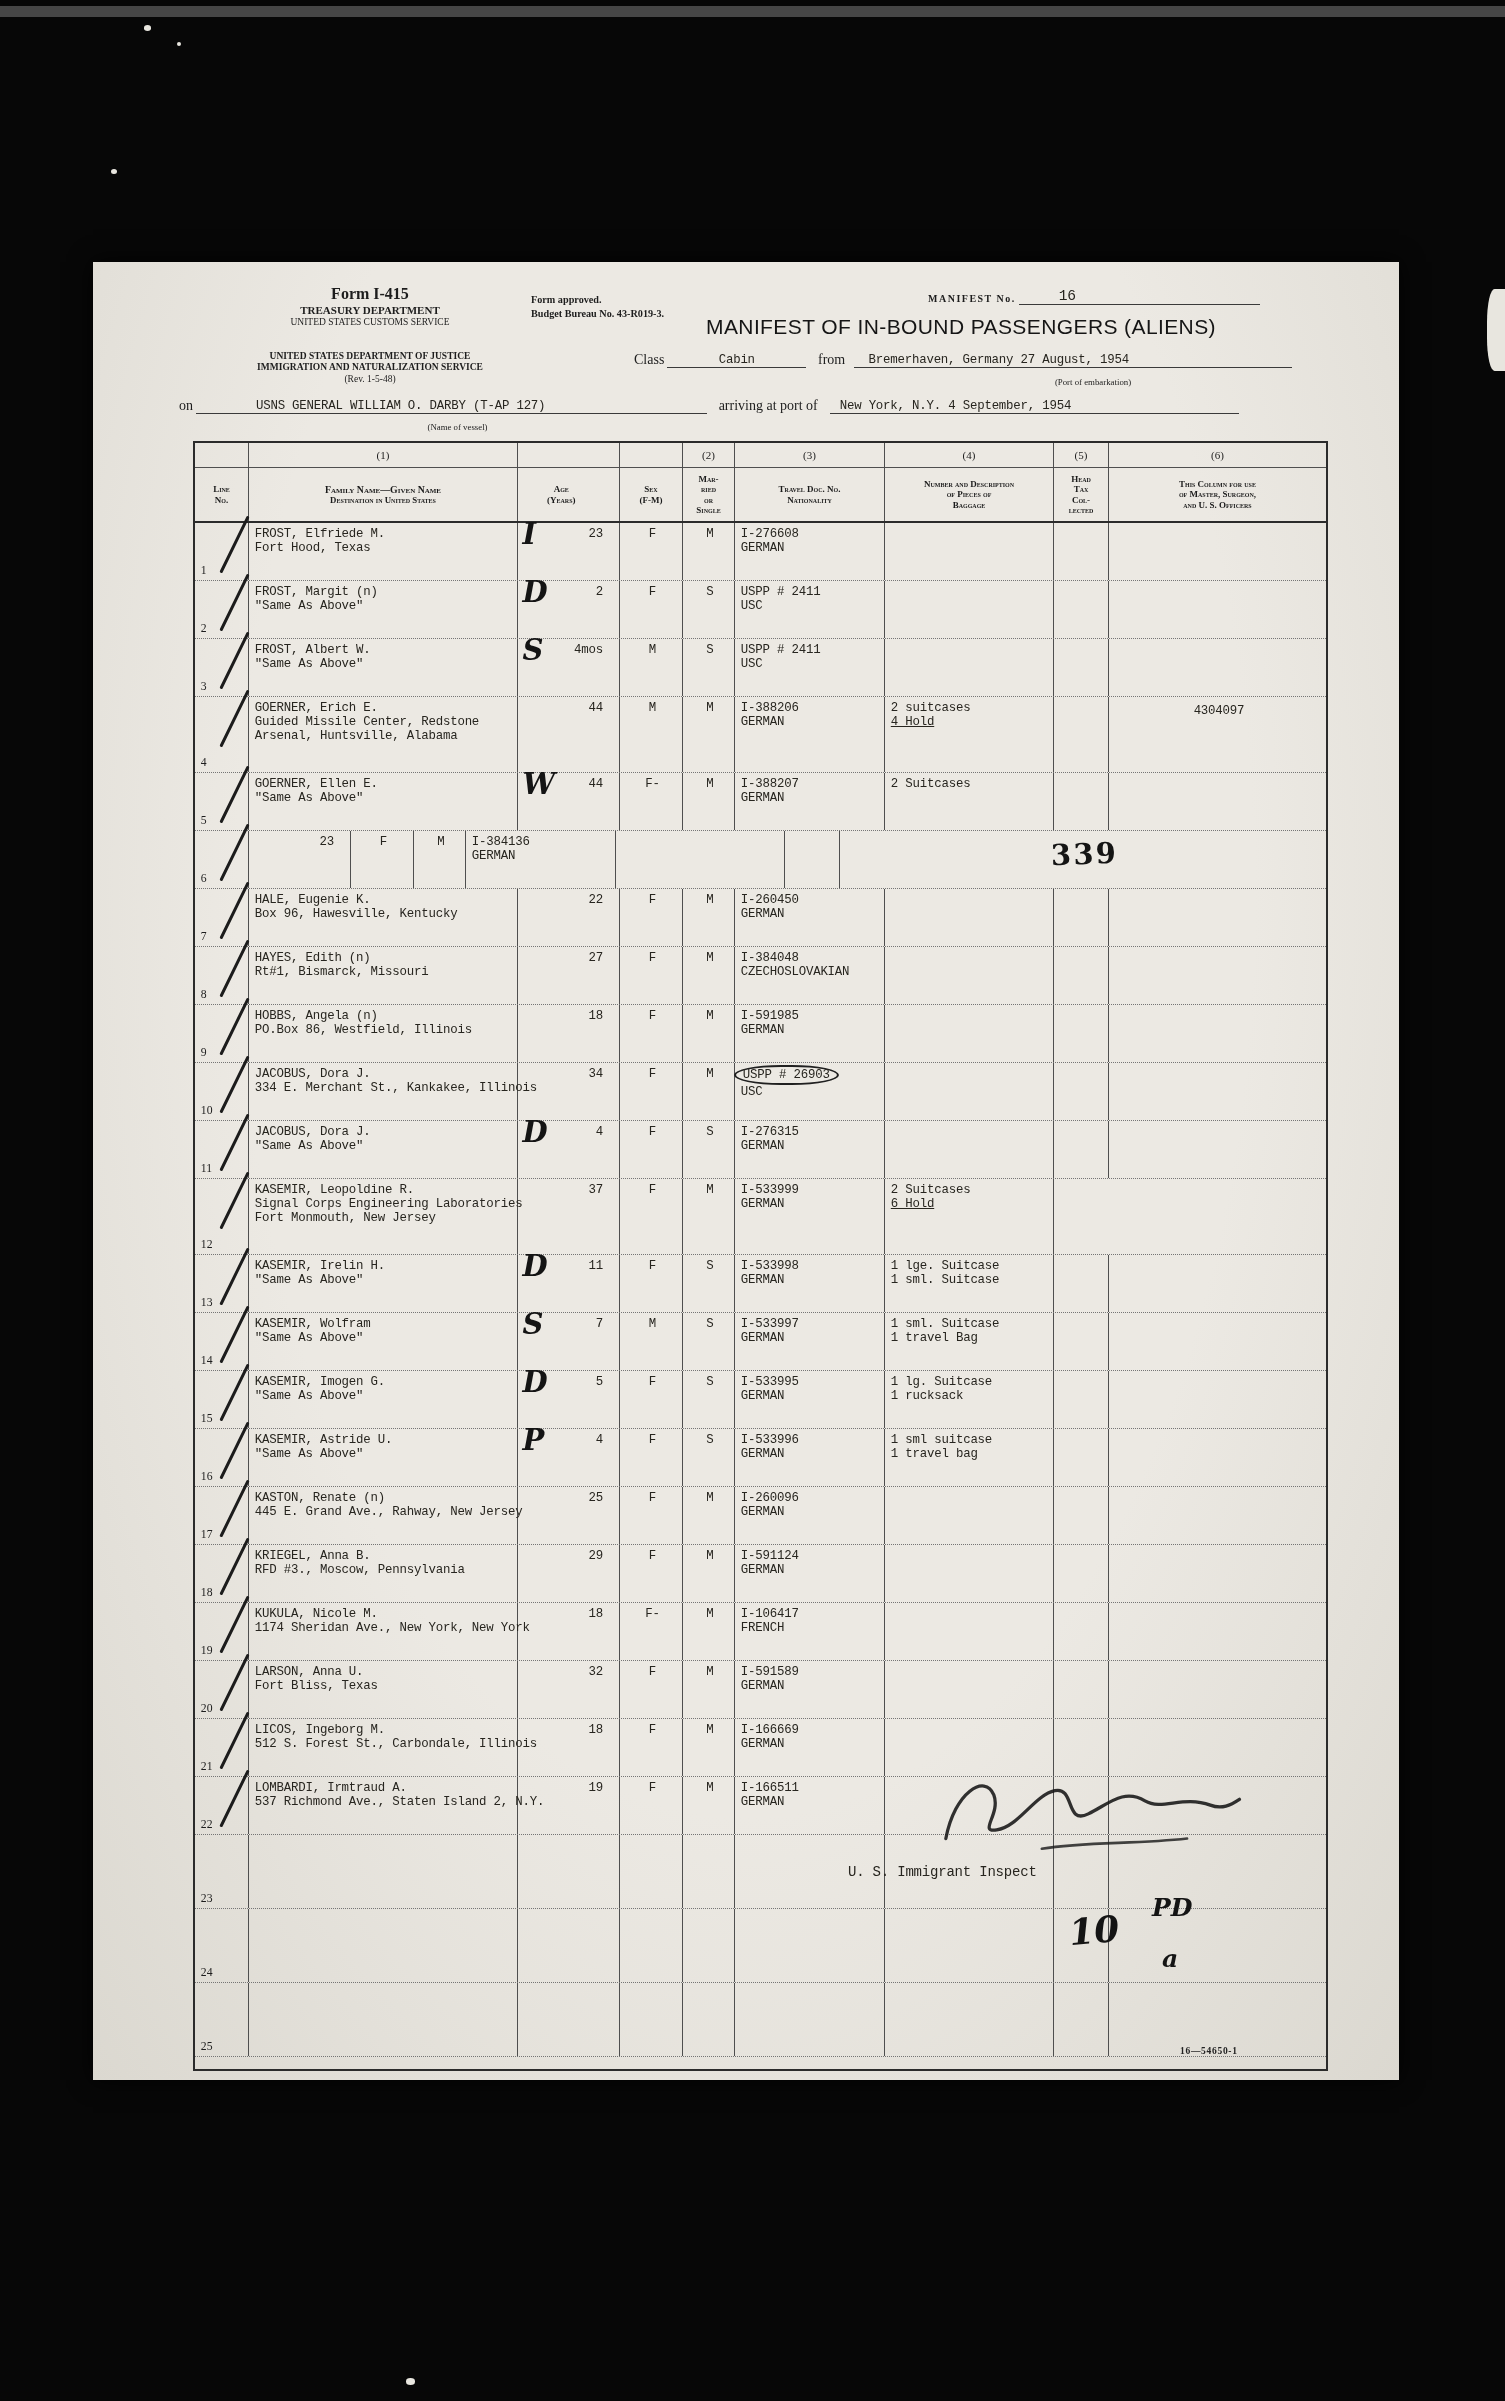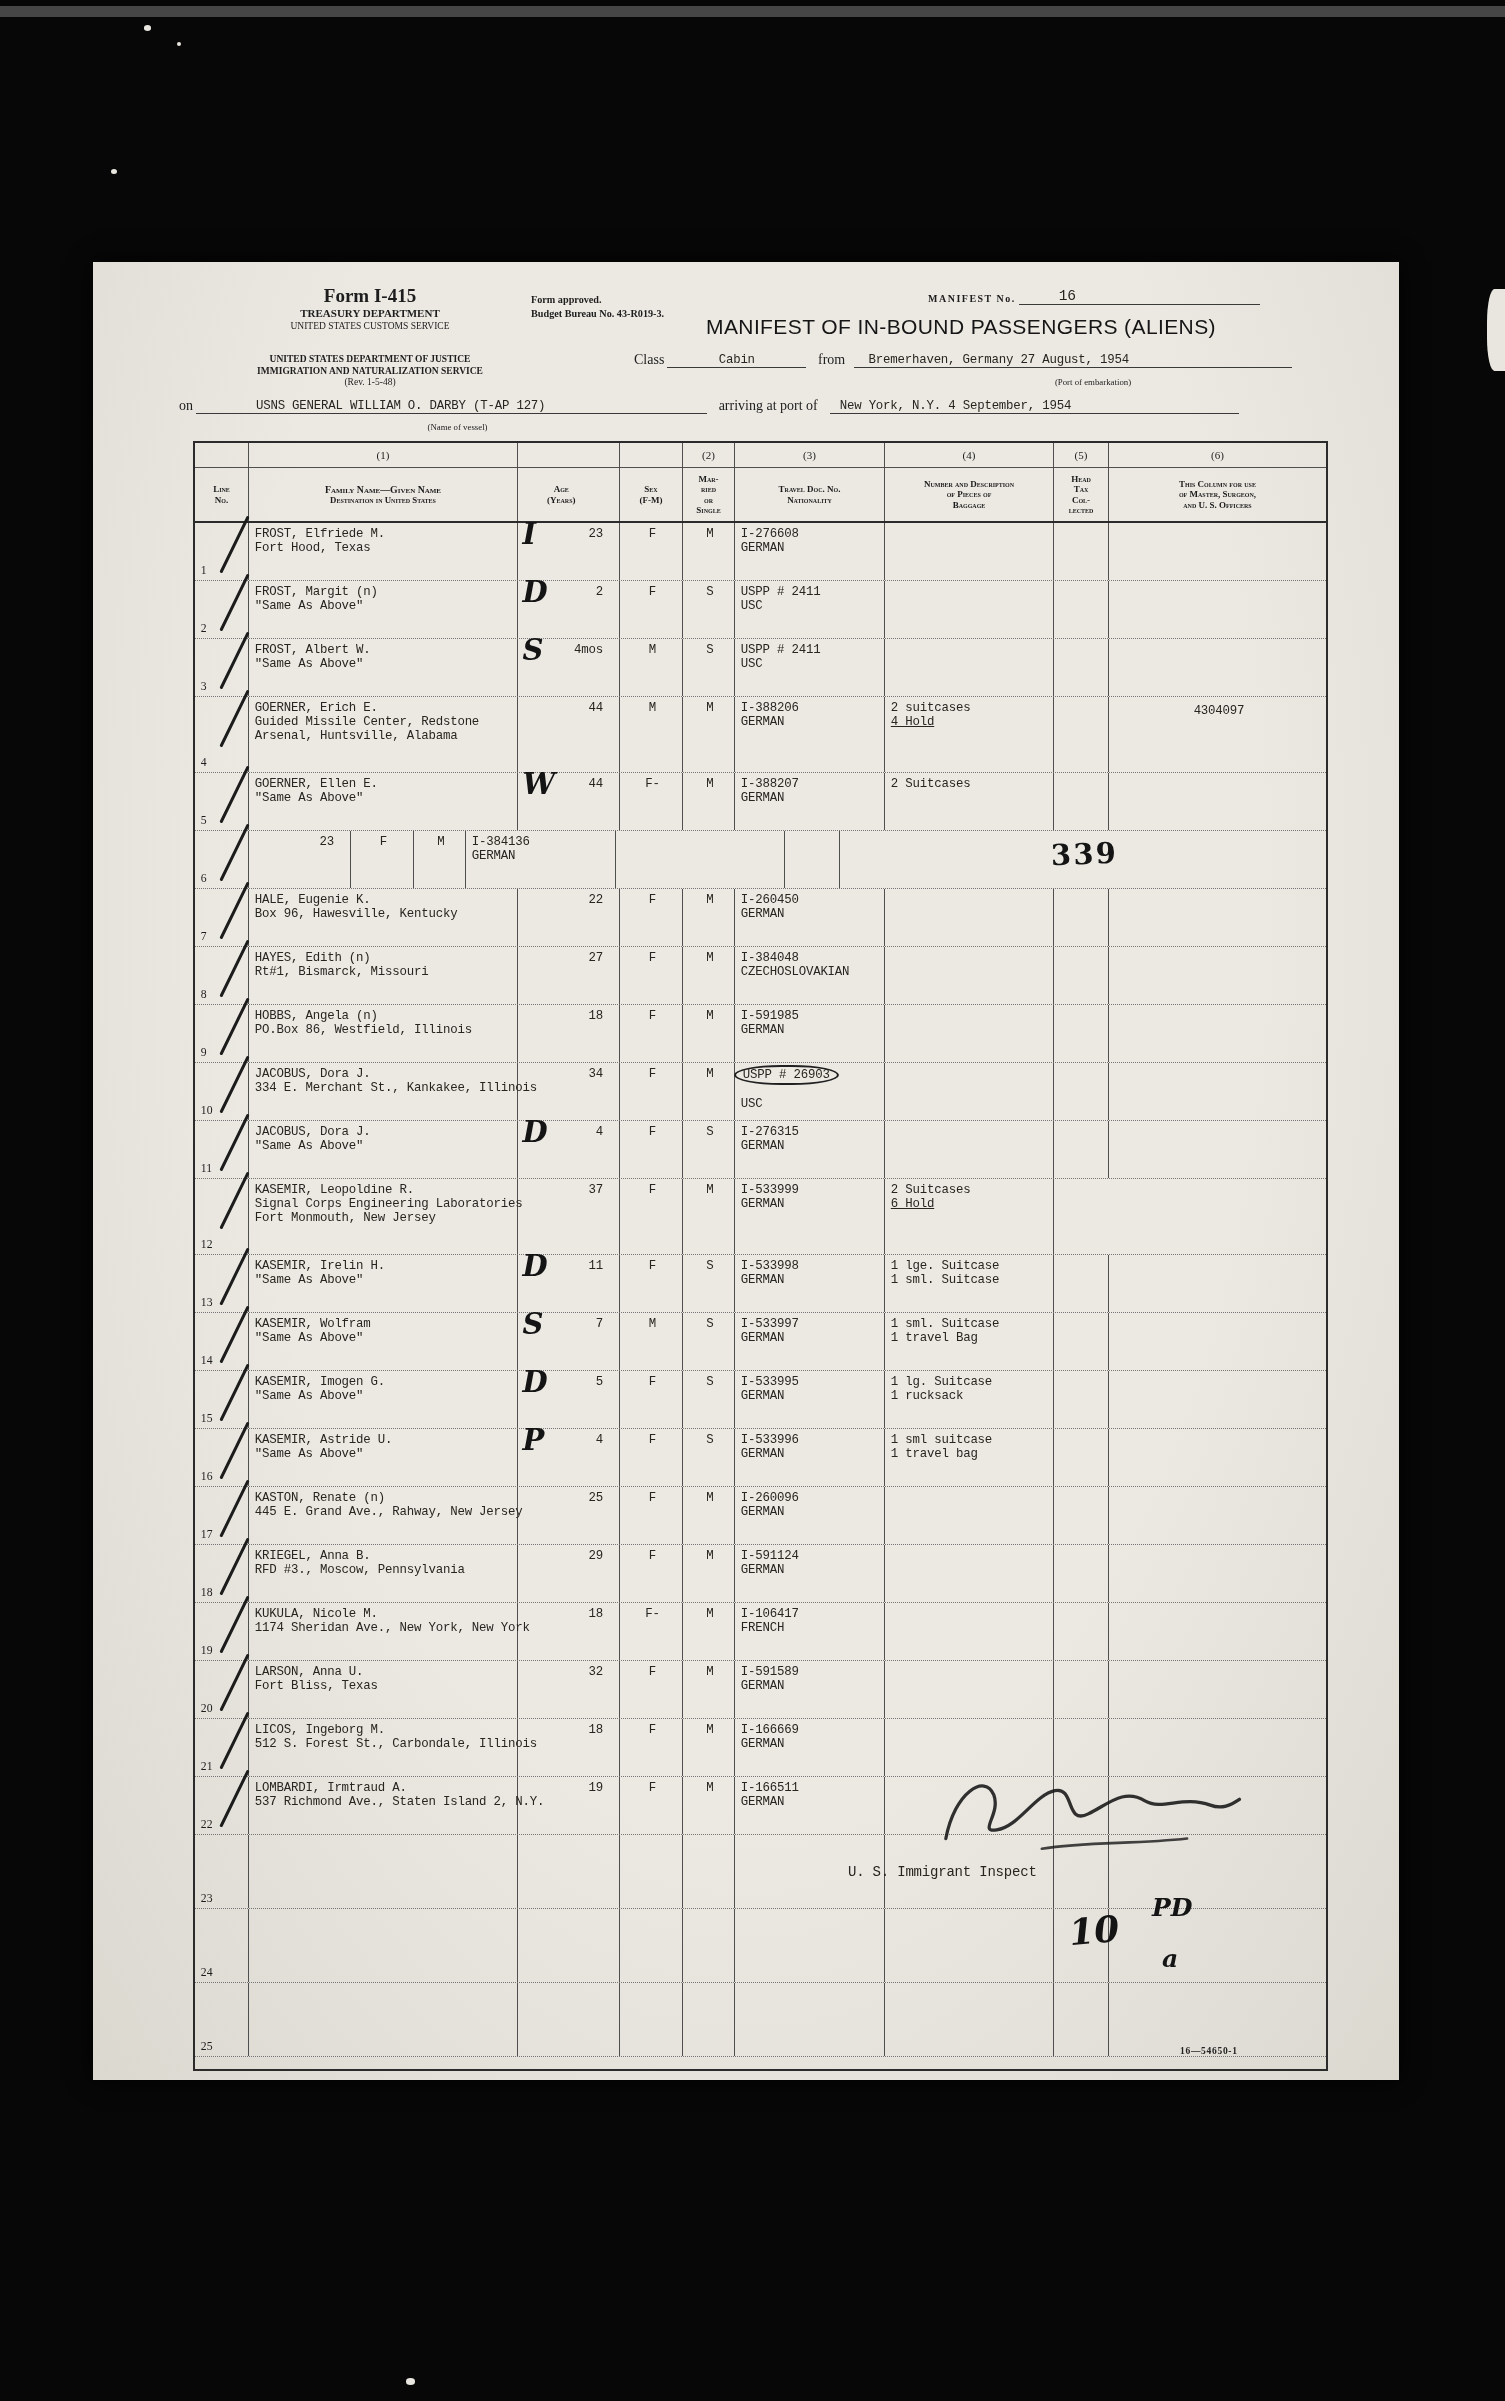--- a/index.html
+++ b/index.html
@@ -23,7 +23,7 @@
 
   
   .agency{position:absolute;left:131px;top:22px;width:292px;text-align:center;line-height:1.22}
-  .agency .s19{font-size:19px}.agency .s15{font-size:11px}.agency .s13{font-size:9.5px}.agency .mt{margin-top:22px}
+  .agency .s19{font-size:16px}.agency .s15{font-size:11px}.agency .s13{font-size:9.5px}.agency .mt{margin-top:22px}
   .approved{position:absolute;left:438px;top:31px;font-size:10.2px;font-weight:bold;line-height:1.35}
   .manifest-no{position:absolute;left:835px;top:26px;white-space:nowrap}
   .manifest-no .lbl{font-size:10px;font-weight:bold;letter-spacing:1.5px}

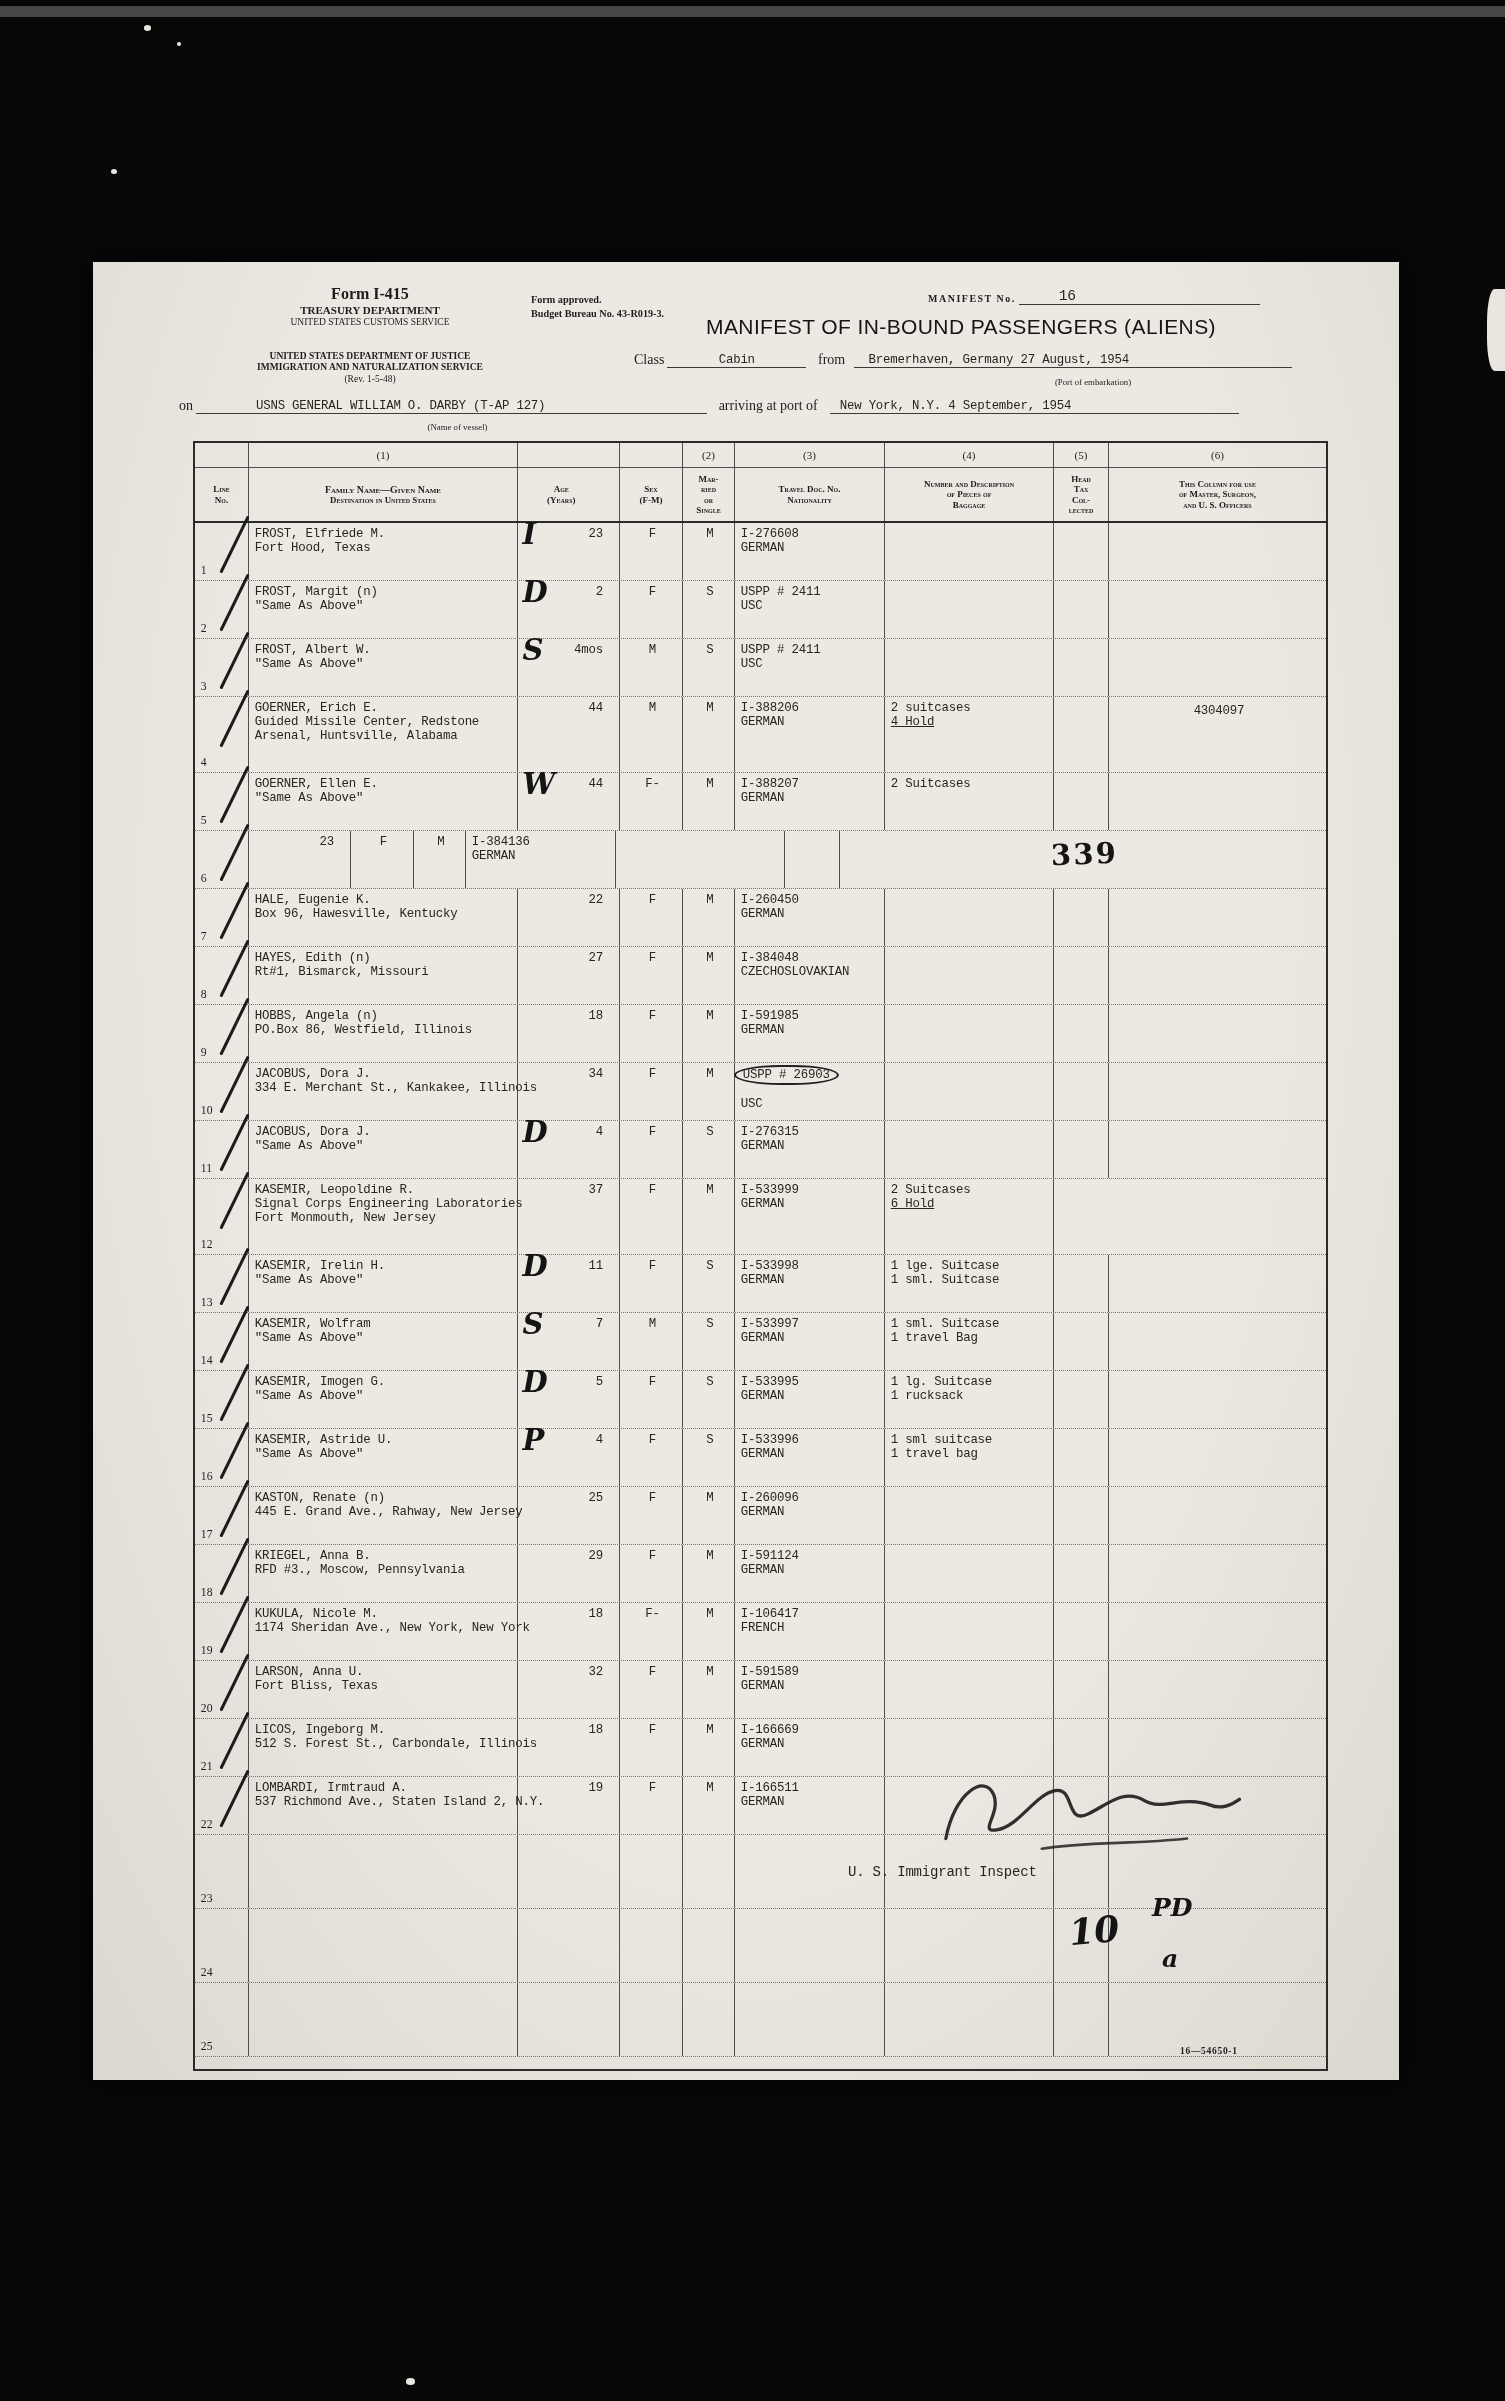--- a/index.html
+++ b/index.html
@@ -76,7 +76,7 @@
   .hw-letter{position:absolute;left:4.4px;top:-2.9px;font-size:29px;line-height:1}
   .off-num{margin-top:2.9px}
   .off-hw{font-style:normal;font-size:29px;letter-spacing:2.2px;transform:rotate(-2deg);margin-top:1.5px}
-  .circled{display:inline-block;border:2.2px solid #202020;border-radius:50%/58%;padding:0.7px 7.3px;margin:-2.2px 0 12px -7.3px}
+  .circled{display:inline-block;border:2.2px solid #202020;border-radius:50%/58%;padding:0.7px 7.3px;margin:-2.2px 0 0 -7.3px}
   .u{text-decoration:underline}
 
   

